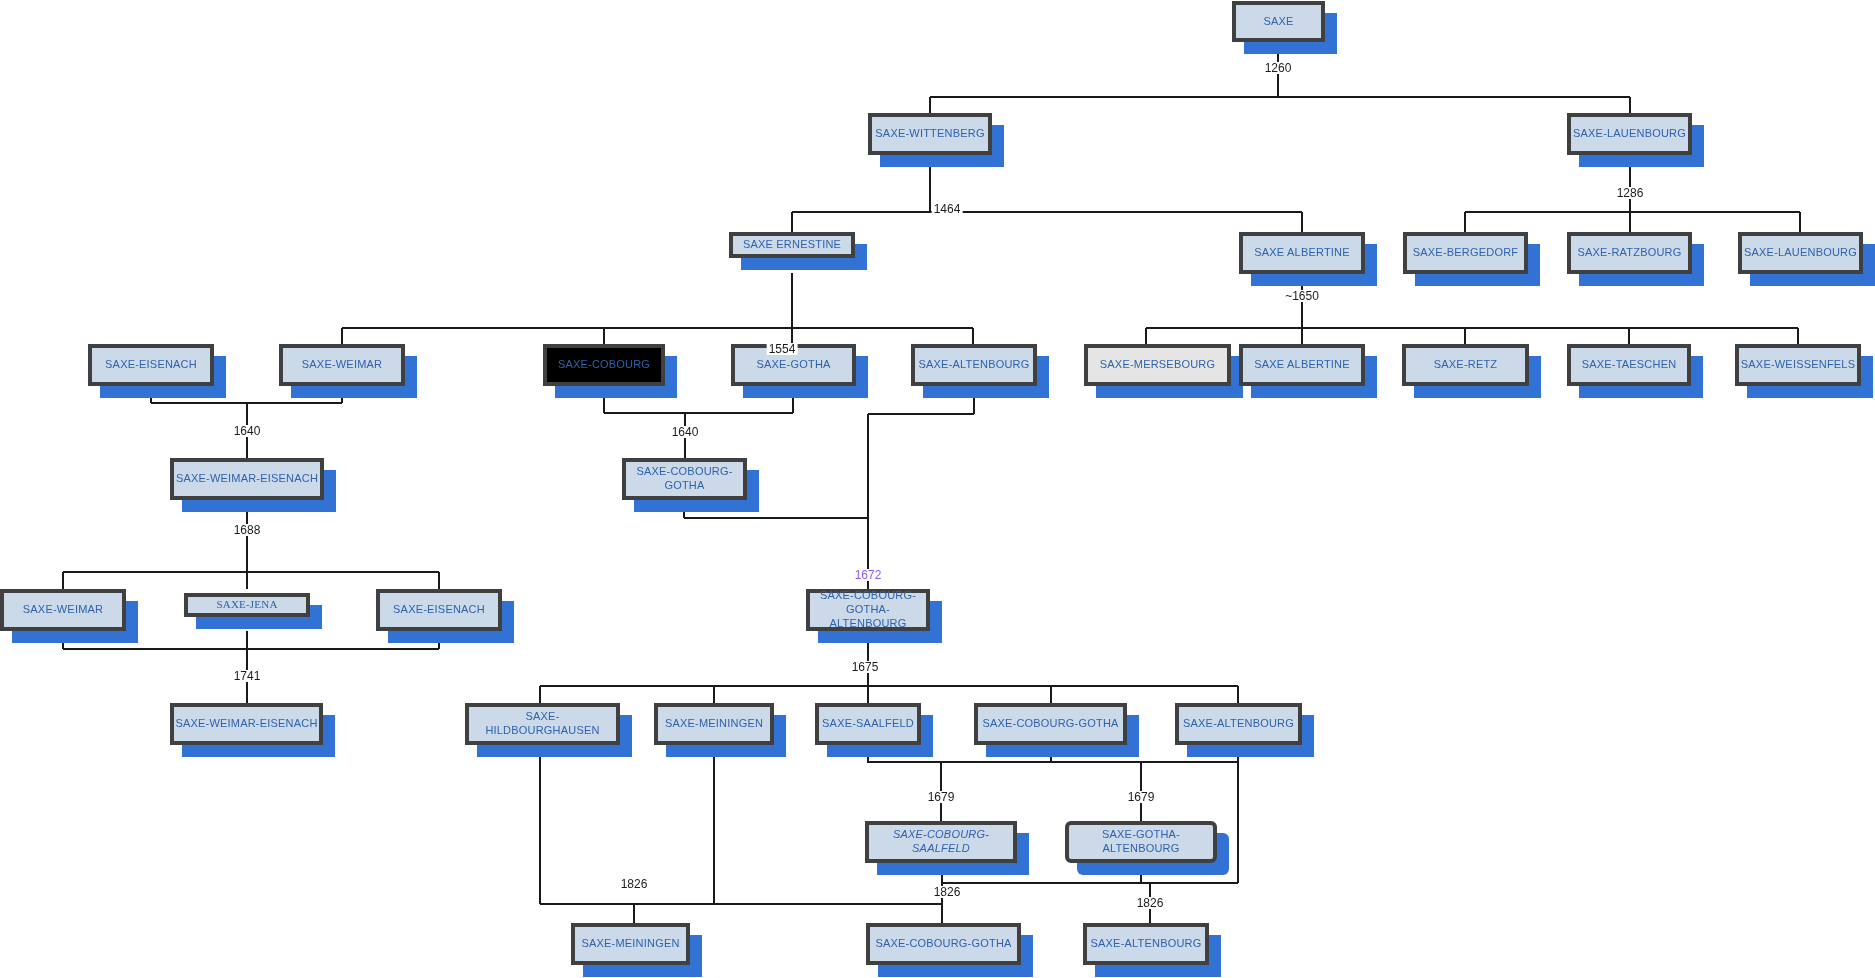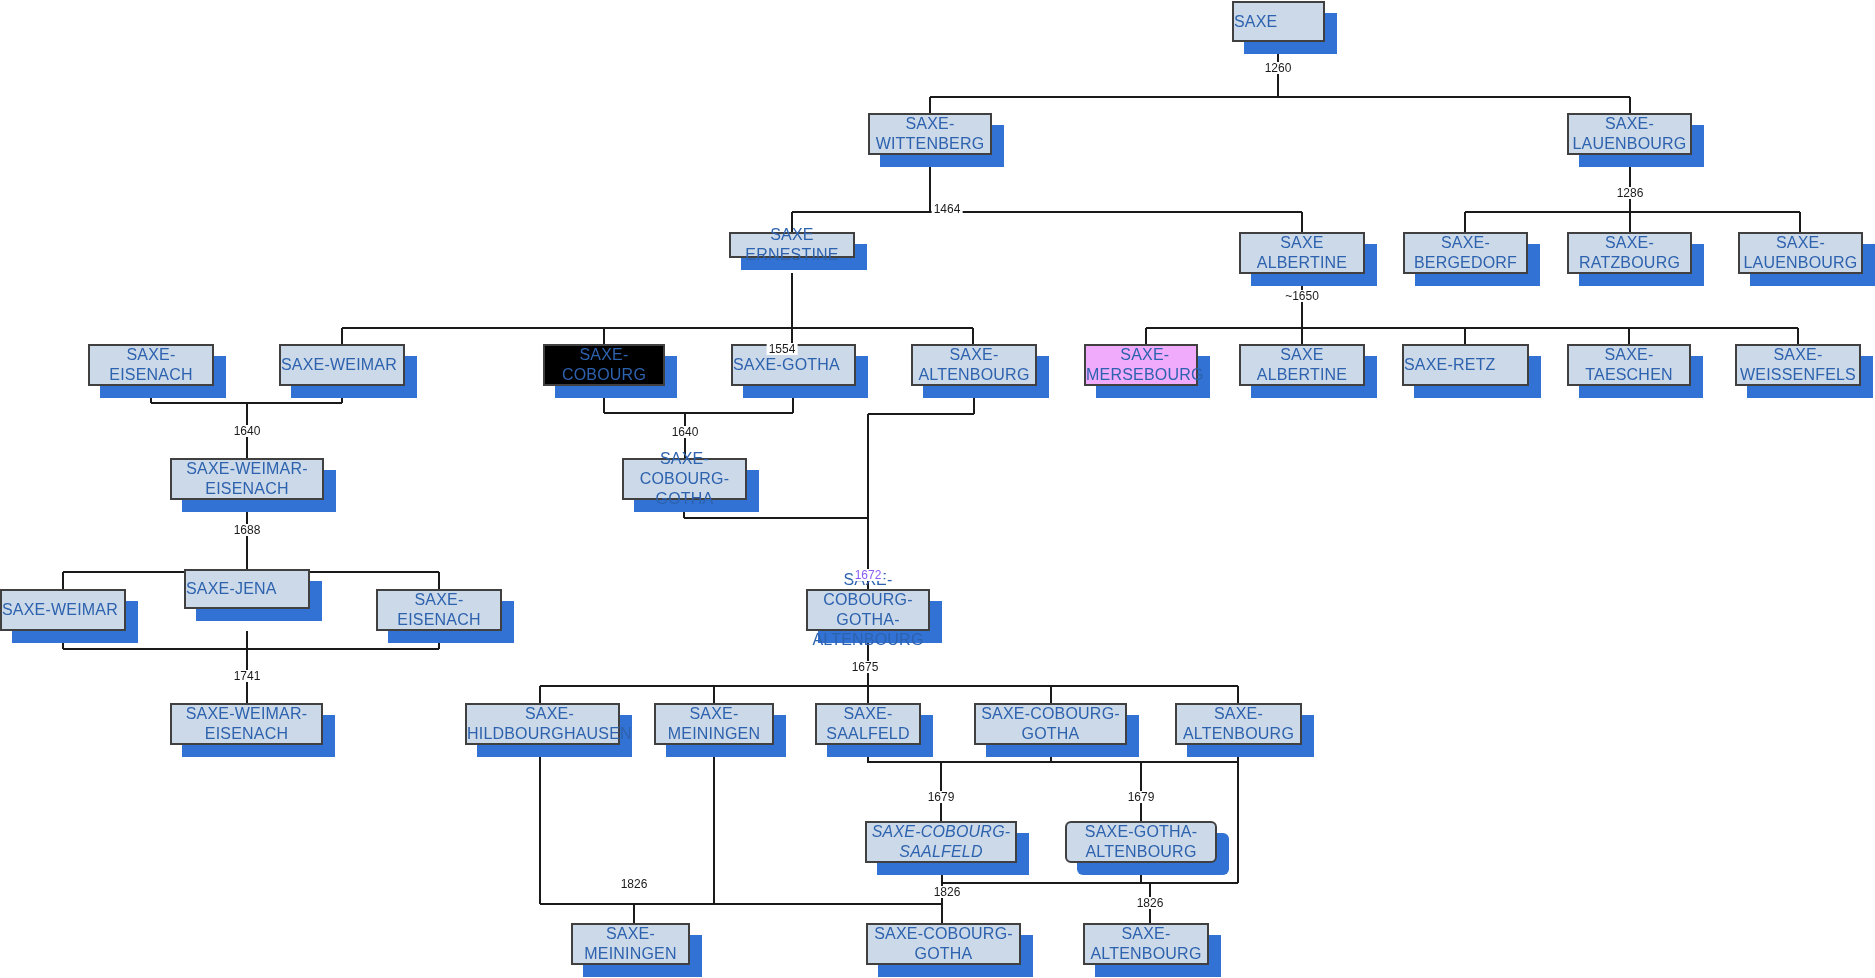--- a/index.html
+++ b/index.html
@@ -19,13 +19,13 @@
   .node {
     position: absolute;
     box-sizing: border-box;
-    border: 2px solid #15803d;
+    border: 4px solid #15803d;
     display: flex;
     align-items: center;
-    justify-content: flex-start;
+    justify-content: center;
     text-align: center;
     z-index: 1;
-    font-size: 16px;
+    font-size: 11px;
     letter-spacing: 0.2px;
     line-height: 1.25;
     font-weight: 400;

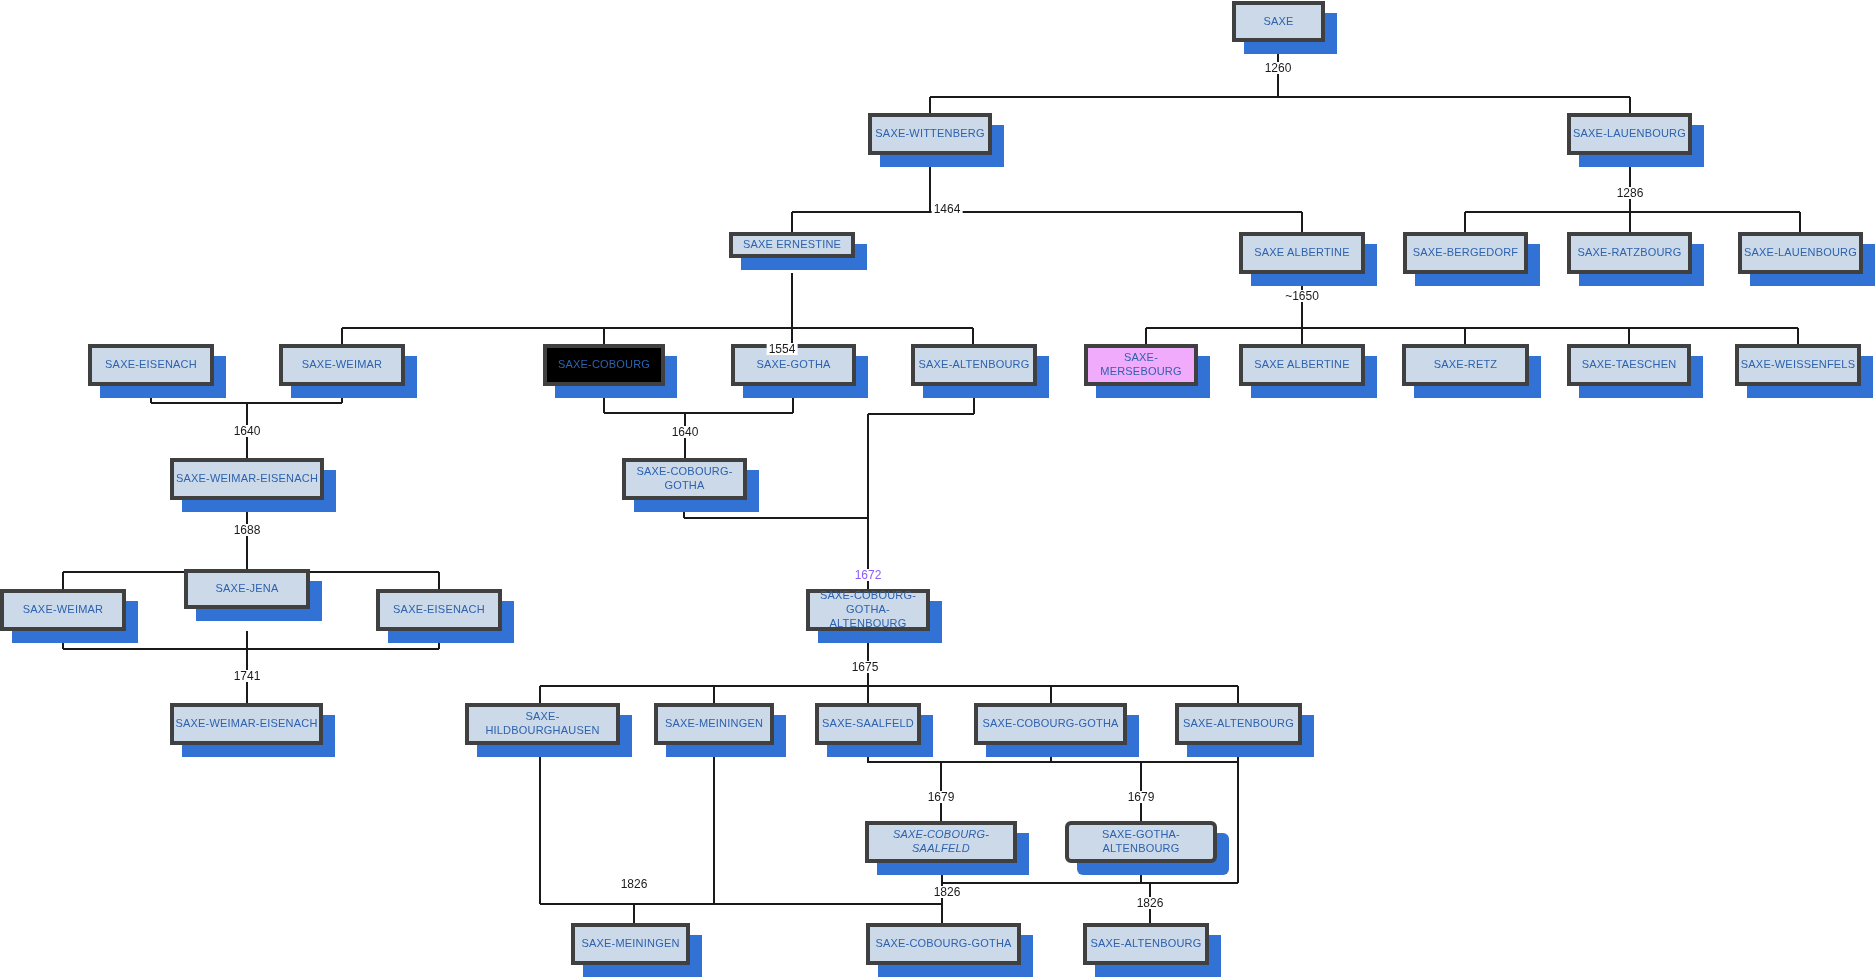--- a/index.html
+++ b/index.html
@@ -157,7 +157,7 @@
       <div class="node" style="left: 911px; top: 344px; width: 126px; height: 42px; background: rgb(204, 217, 233); border-color: rgb(64, 64, 64); color: rgb(45, 98, 174); box-shadow: rgb(50, 114, 212) 12px 12px 0px 0px;">
         <span>SAXE-ALTENBOURG</span>
       </div>
-      <div class="node" style="left: 1084px; top: 344px; width: 114px; height: 42px; background: #f0abfc; border-color: rgb(64, 64, 64); color: rgb(45, 98, 174); box-shadow: rgb(50, 114, 212) 12px 12px 0px 0px;">
+      <div class="node" style="left: 1084px; top: 344px; width: 147px; height: 42px; background: #e5e5e5; border-color: rgb(64, 64, 64); color: rgb(45, 98, 174); box-shadow: rgb(50, 114, 212) 12px 12px 0px 0px;">
         <span>SAXE-MERSEBOURG</span>
       </div>
       <div class="node" style="left: 1239px; top: 344px; width: 126px; height: 42px; background: rgb(204, 217, 233); border-color: rgb(64, 64, 64); color: rgb(45, 98, 174); box-shadow: rgb(50, 114, 212) 12px 12px 0px 0px;">

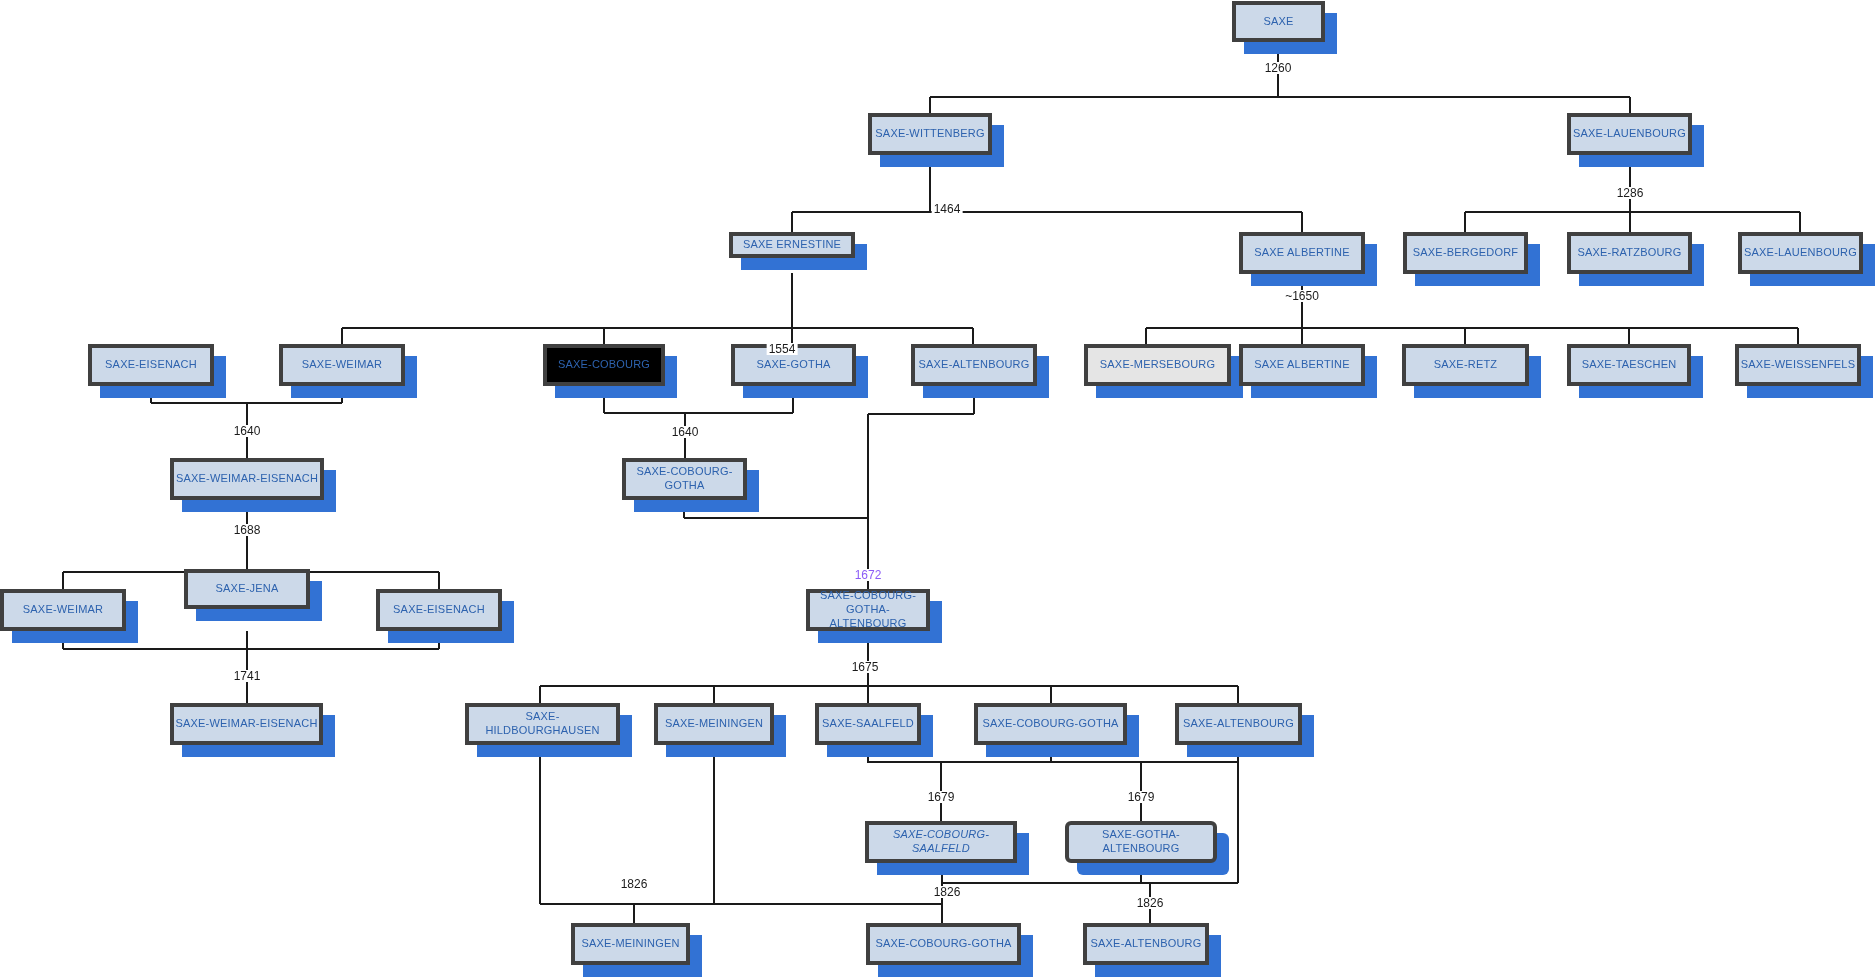--- a/index.html
+++ b/index.html
@@ -181,7 +181,7 @@
       <div class="node" style="left: 0px; top: 589px; width: 126px; height: 42px; background: rgb(204, 217, 233); border-color: rgb(64, 64, 64); color: rgb(45, 98, 174); box-shadow: rgb(50, 114, 212) 12px 12px 0px 0px;">
         <span>SAXE-WEIMAR</span>
       </div>
-      <div class="node" style="left: 184px; top: 569px; width: 126px; height: 40px; background: rgb(204, 217, 233); border-color: rgb(64, 64, 64); color: rgb(45, 98, 174); box-shadow: rgb(50, 114, 212) 12px 12px 0px 0px;">
+      <div class="node" style="left: 184px; top: 593px; width: 126px; height: 24px; background: rgb(204, 217, 233); border-color: rgb(64, 64, 64); color: rgb(45, 98, 174); box-shadow: rgb(50, 114, 212) 12px 12px 0px 0px; font-family: Liberation Serif, serif;">
         <span>SAXE-JENA</span>
       </div>
       <div class="node" style="left: 376px; top: 589px; width: 126px; height: 42px; background: rgb(204, 217, 233); border-color: rgb(64, 64, 64); color: rgb(45, 98, 174); box-shadow: rgb(50, 114, 212) 12px 12px 0px 0px;">

